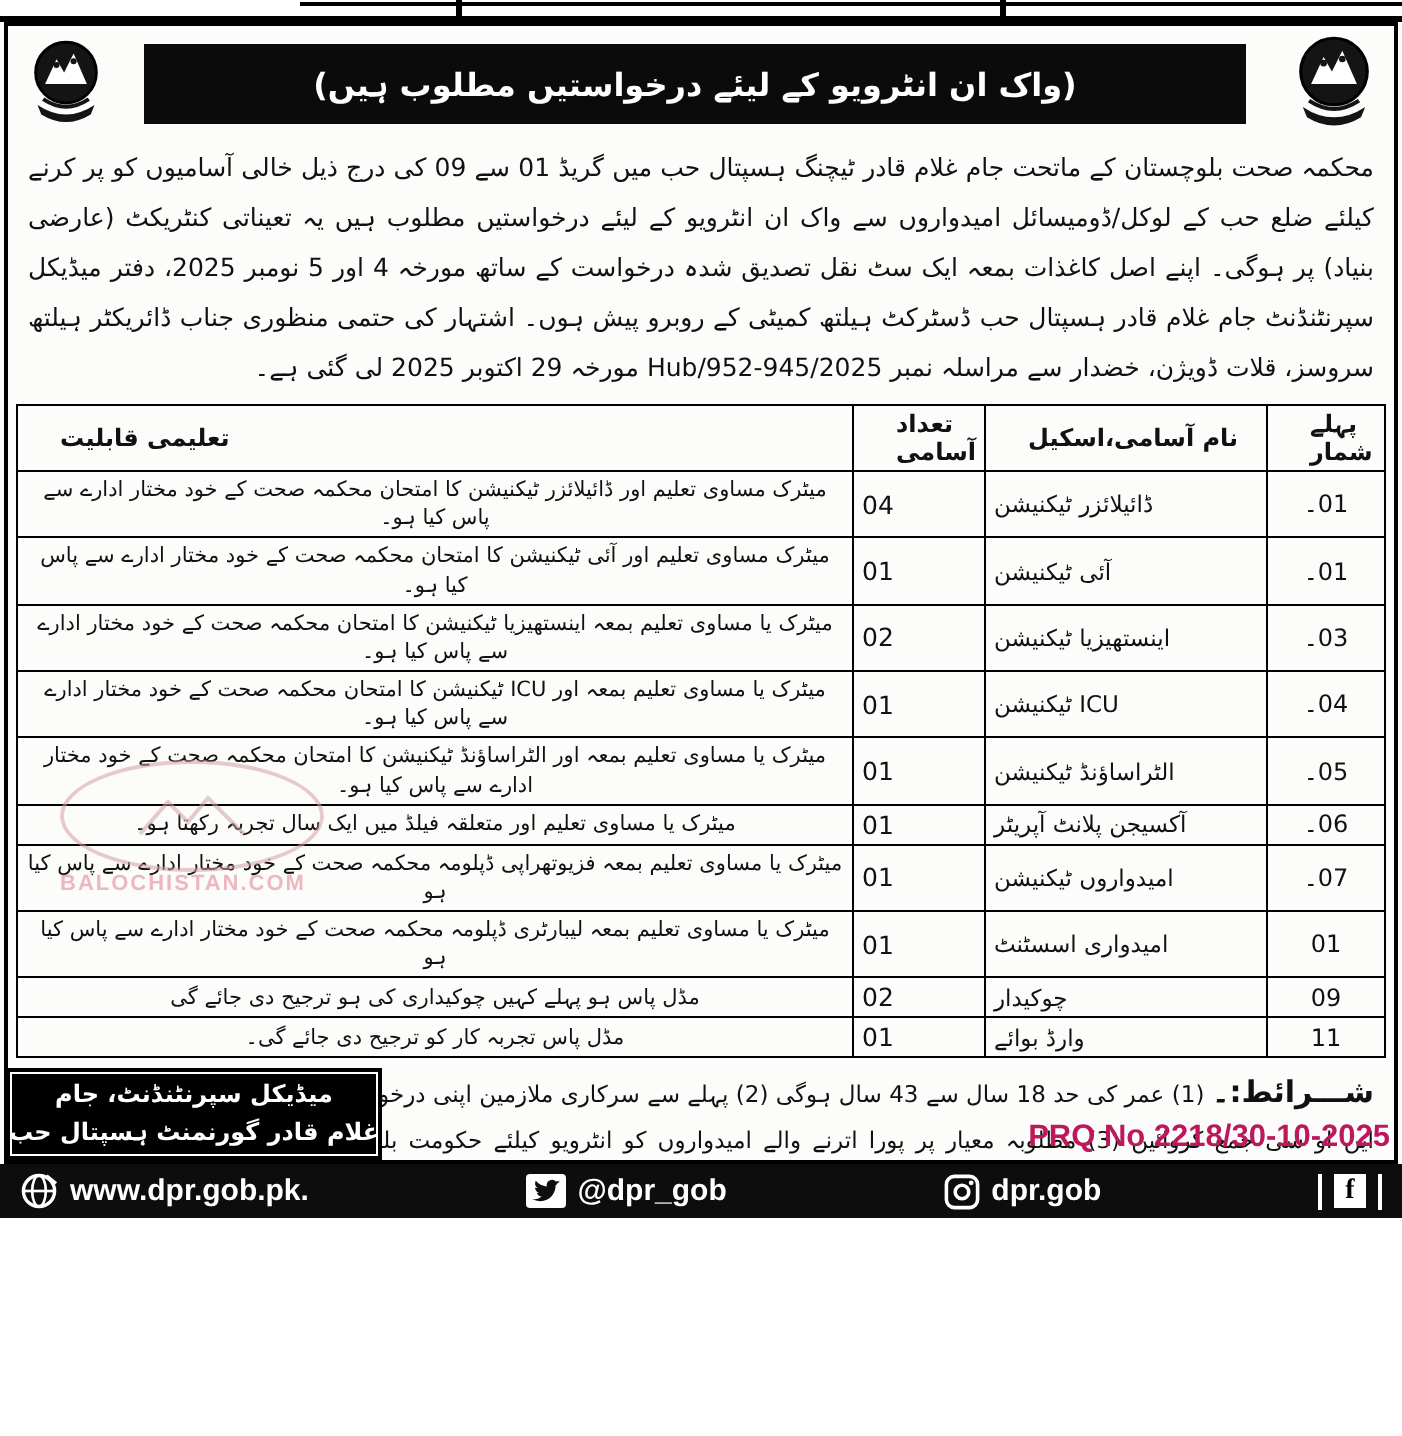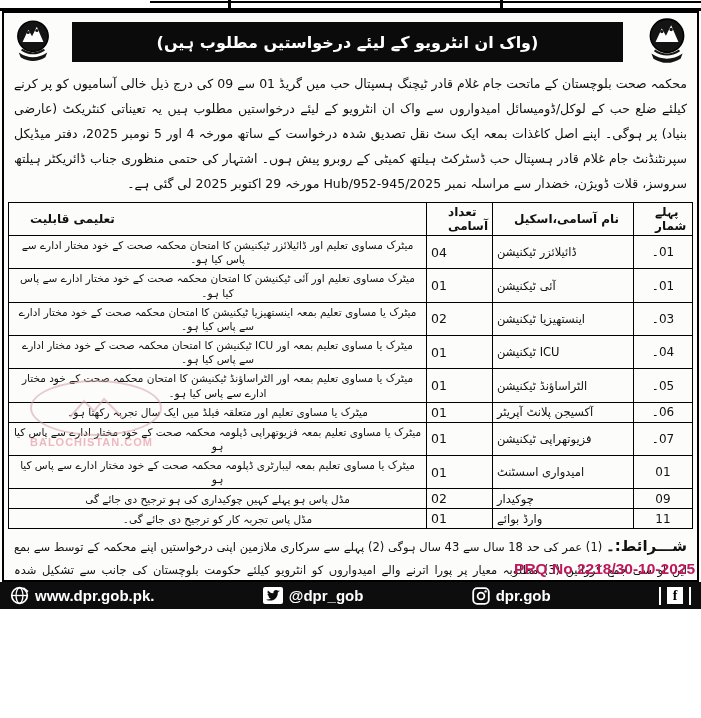--- a/index.html
+++ b/index.html
@@ -153,7 +153,7 @@
           </tr>
           <tr>
             <td class="col-sno">07۔</td>
-            <td class="col-post">فزیوتھراپی ٹیکنیشن</td>
+            <td class="col-post">امیدواروں ٹیکنیشن</td>
             <td class="col-count">01</td>
             <td class="col-qual">میٹرک یا مساوی تعلیم بمعہ فزیوتھراپی ڈپلومہ محکمہ صحت کے خود مختار ادارے سے پاس کیا ہو</td>
           </tr>

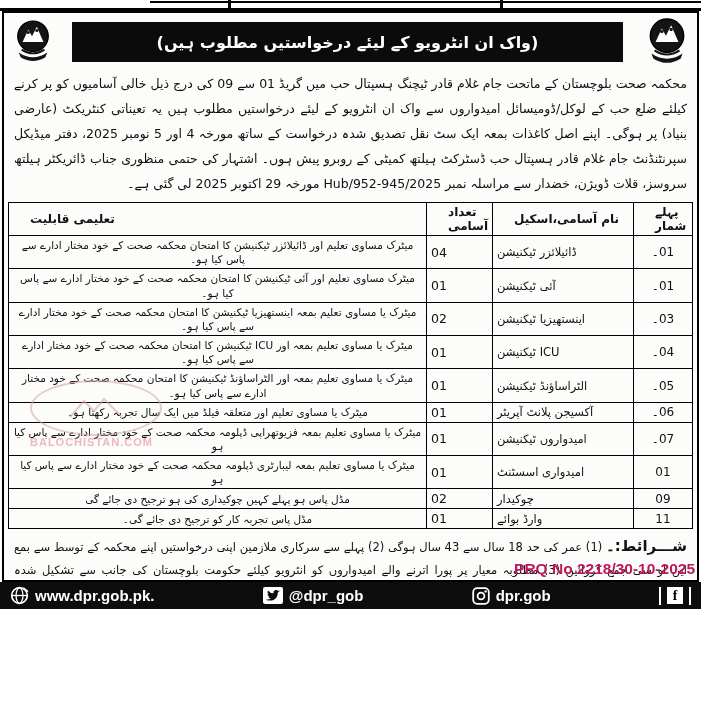--- a/index.html
+++ b/index.html
@@ -194,6 +194,12 @@
     <div class="wm-text">BALOCHISTAN.COM</div>
   </div>
 
+  <div class="sig-box">
+    <div class="sig-inner">
+      <div>میڈیکل سپرنٹنڈنٹ، جام</div>
+      <div>غلام قادر گورنمنٹ ہسپتال حب</div>
+    </div>
+  </div>
 
   <div class="prq">PRQ No 2218/30-10-2025</div>
 

